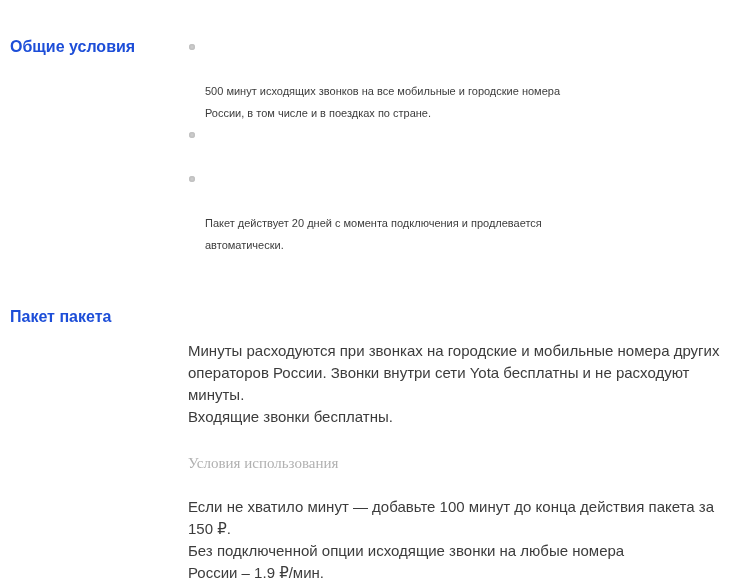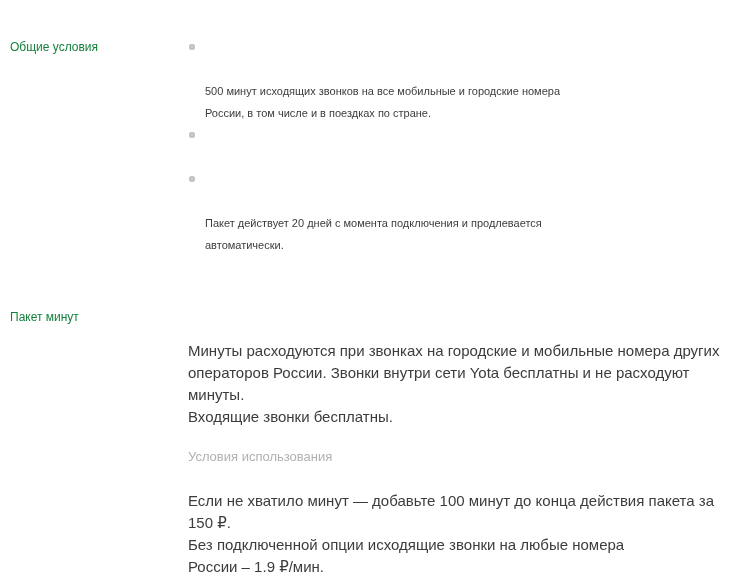--- a/index.html
+++ b/index.html
@@ -31,10 +31,10 @@
   .col-heading {
     width: 178px;
     flex: 0 0 178px;
-    font-size: 12px;
+    font-size: 16px;
     line-height: 22px;
-    font-weight: 400;
-    color: #15803d;
+    font-weight: 700;
+    color: #1d4ed8;
   }
 
   .col-content {

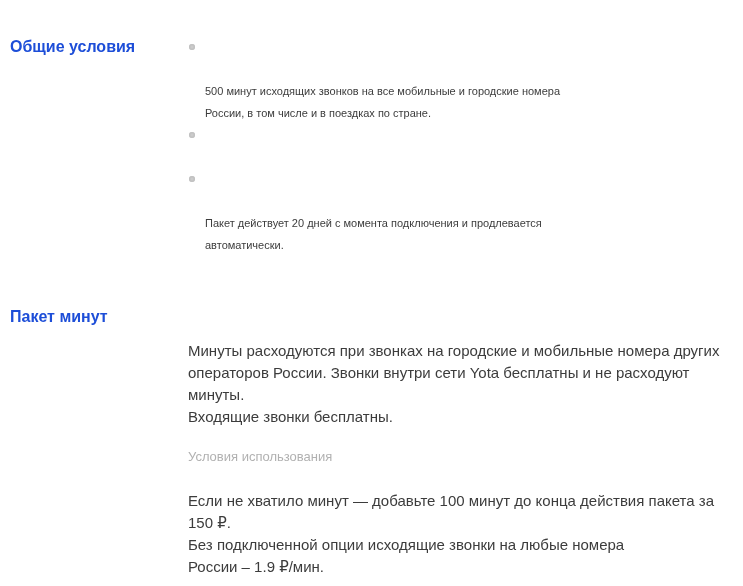--- a/index.html
+++ b/index.html
@@ -116,7 +116,7 @@
   </section>
 
   <section class="row">
-    <h2 class="col-heading">Пакет минут</h2>
+    <h2 class="col-heading">Пакет пакета</h2>
     <div class="col-content">
       <p class="para">Минуты расходуются при звонках на городские и мобильные номера других
 операторов России. Звонки внутри сети Yota бесплатны и не расходуют минуты.

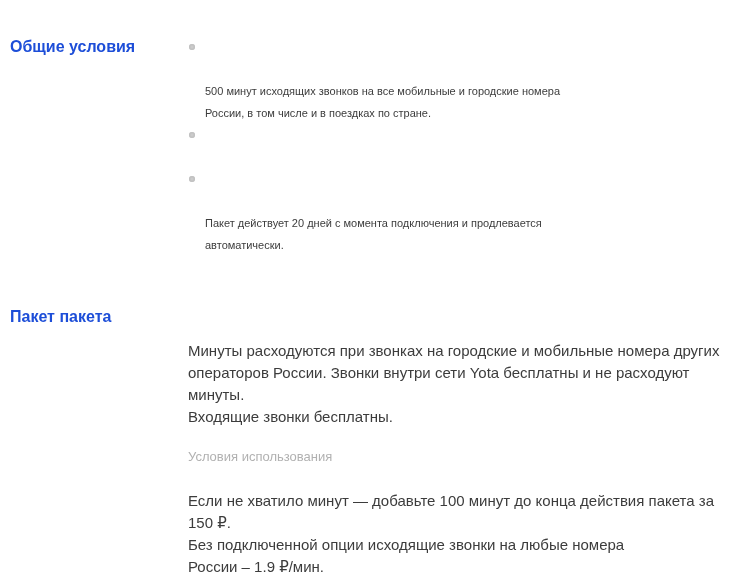--- a/index.html
+++ b/index.html
@@ -77,12 +77,13 @@
 
   .muted-link {
     display: inline-block;
-    margin-top: 18px;
+    margin-top: 24px;
     color: #b1b1b1;
-    font-size: 13px;
+    font-size: 15px;
     line-height: 22px;
     text-decoration: none;
     cursor: pointer;
+    font-family: Liberation Serif, serif;
   }
 
   .para-gap {

